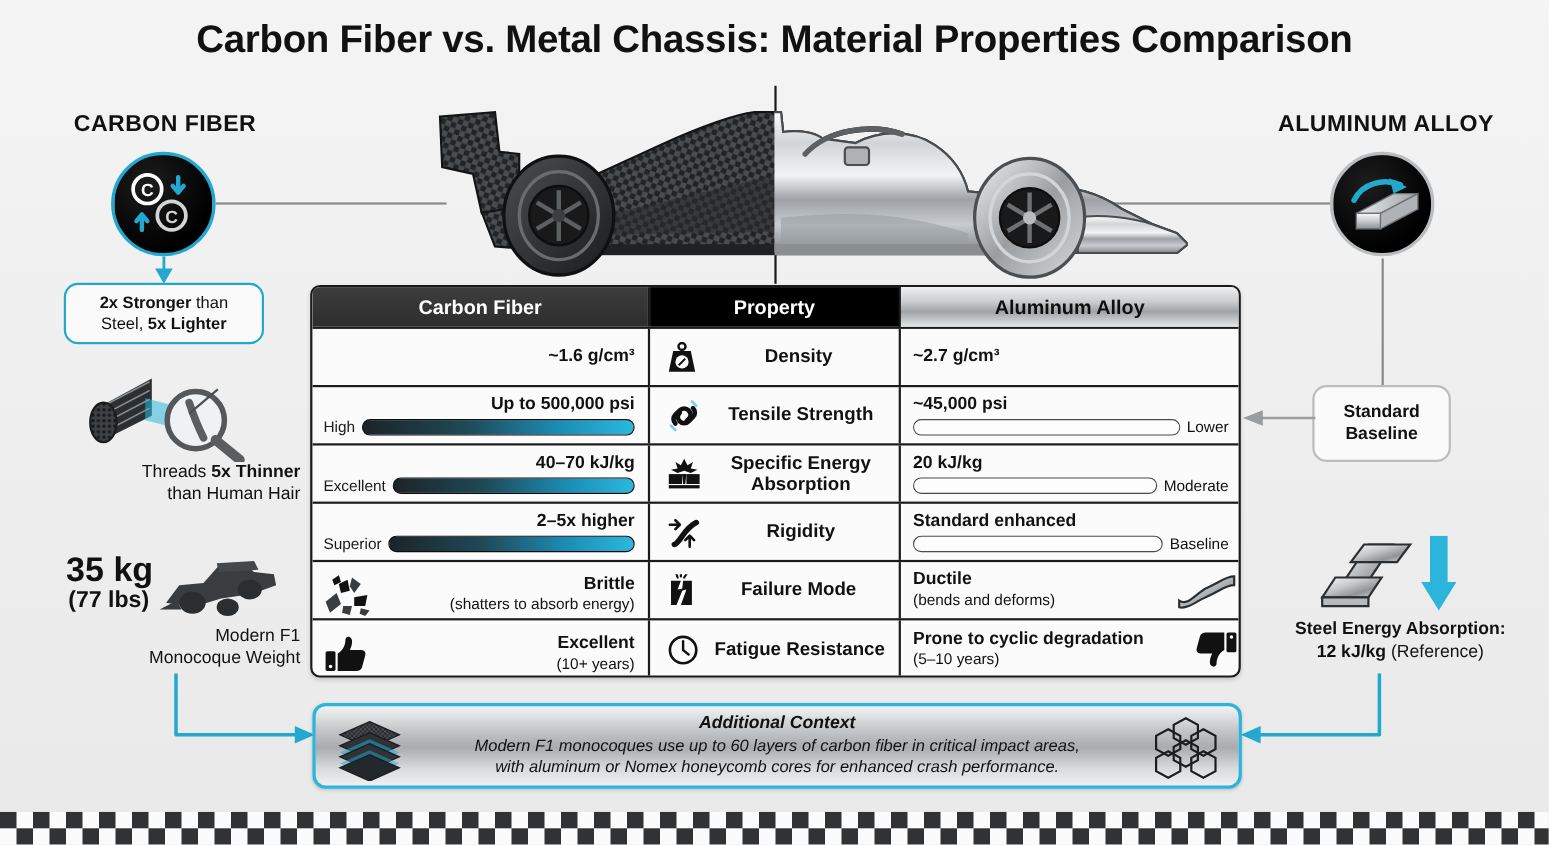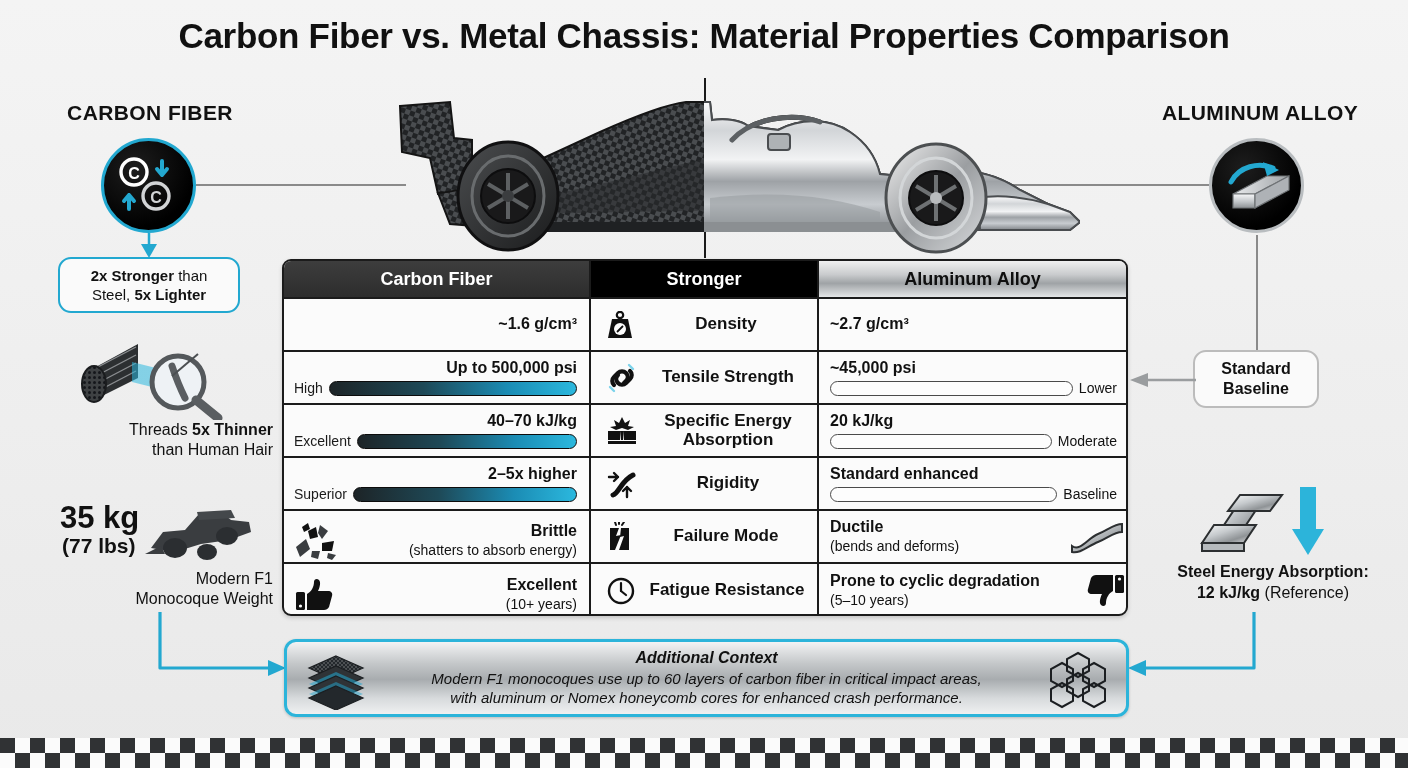--- a/index.html
+++ b/index.html
@@ -436,7 +436,7 @@
         <div class="th">Carbon Fiber</div>
       </div>
       <div class="c-mid">
-        <div class="th">Stronger</div>
+        <div class="th">Property</div>
       </div>
       <div class="c-right">
         <div class="th">Aluminum Alloy</div>

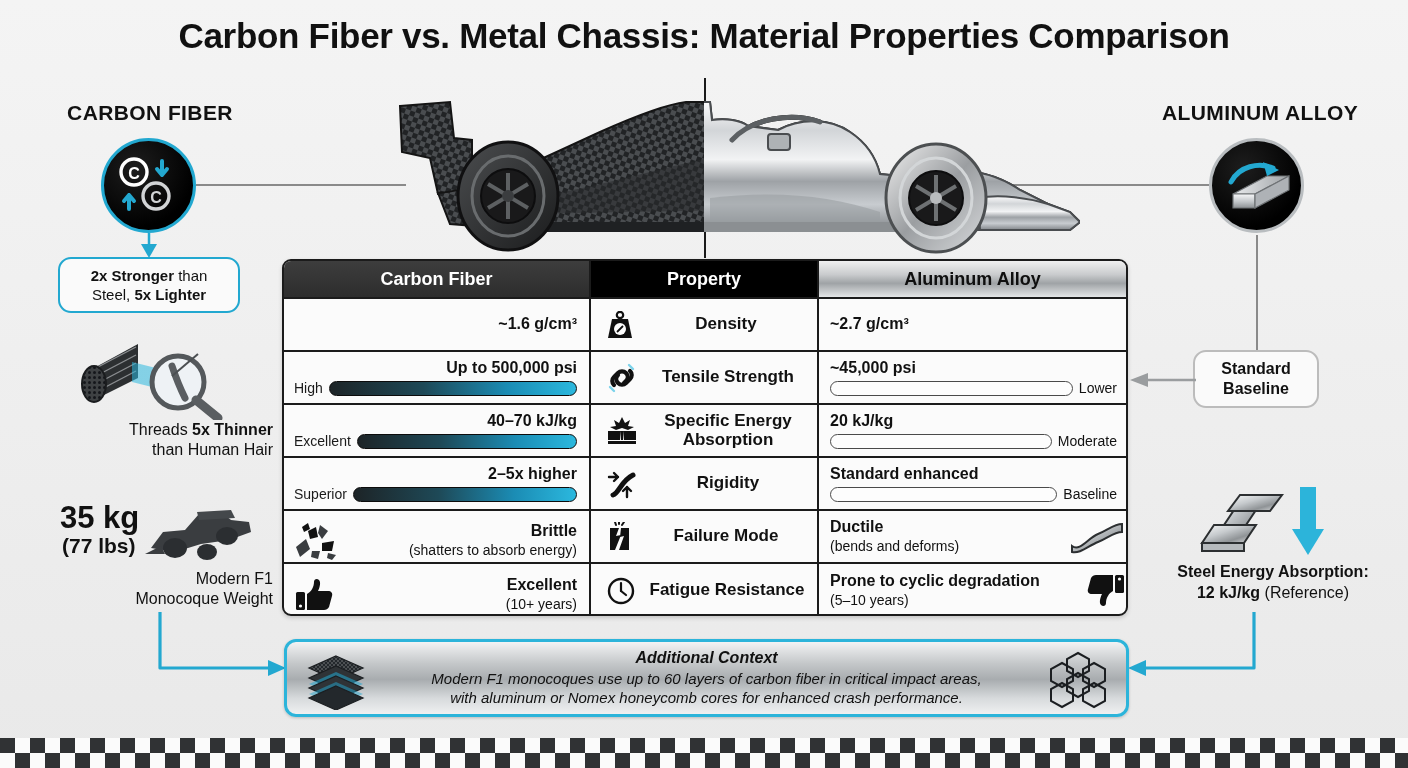--- a/index.html
+++ b/index.html
@@ -57,7 +57,7 @@
     border: 2.2px solid #22a8d0; font-size: 15px;
   }
   #al-callout {
-    top: 350px; left: 1193px; width: 126px; height: 58px;
+    top: 350px; left: 1193px; width: 126px; height: 70px;
     border: 2.2px solid #bcbcbc; font-size: 16px; font-weight: bold;
   }
 

